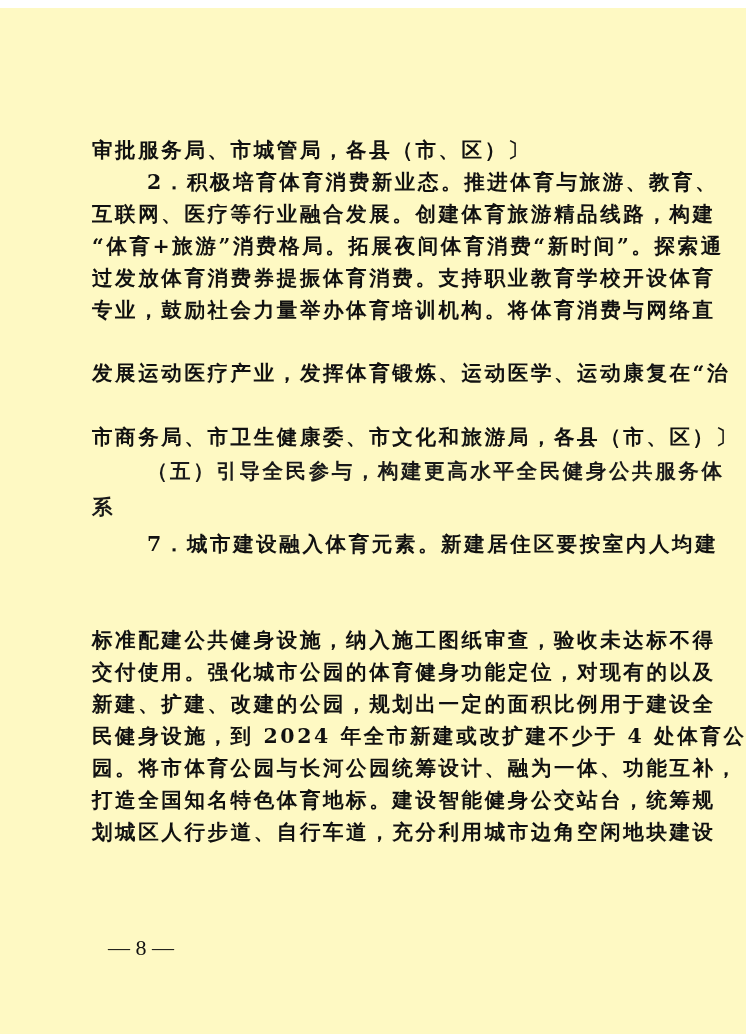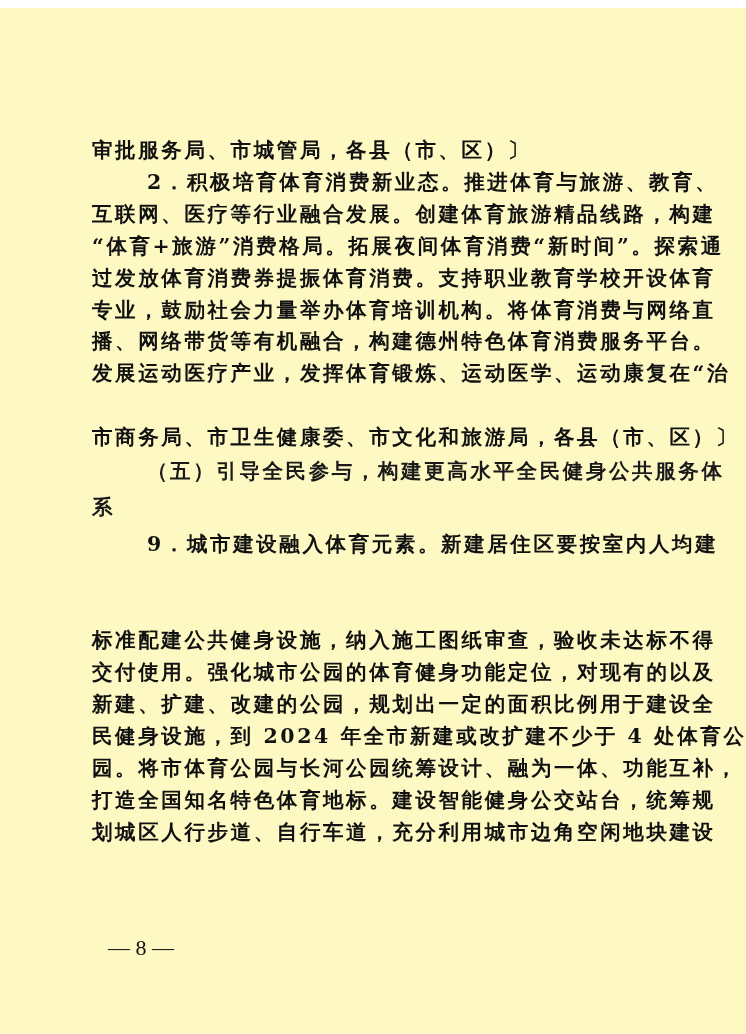--- a/index.html
+++ b/index.html
@@ -31,7 +31,6 @@
   <div class="line" style="top:223px">“体育+旅游”消费格局。拓展夜间体育消费“新时间”。探索通</div>
   <div class="line" style="top:255px">过发放体育消费券提振体育消费。支持职业教育学校开设体育</div>
   <div class="line" style="top:287px">专业，鼓励社会力量举办体育培训机构。将体育消费与网络直</div>
-  <div class="line" style="top:318px">播、网络带货等有机融合，构建德州特色体育消费服务平台。</div>
   <div class="line" style="top:350px">发展运动医疗产业，发挥体育锻炼、运动医学、运动康复在“治</div>
   <div class="line" style="top:414px">市商务局、市卫生健康委、市文化和旅游局，各县（市、区）〕</div>
   <div class="line indent heading" style="top:448px">（五）引导全民参与，构建更高水平全民健身公共服务体</div>

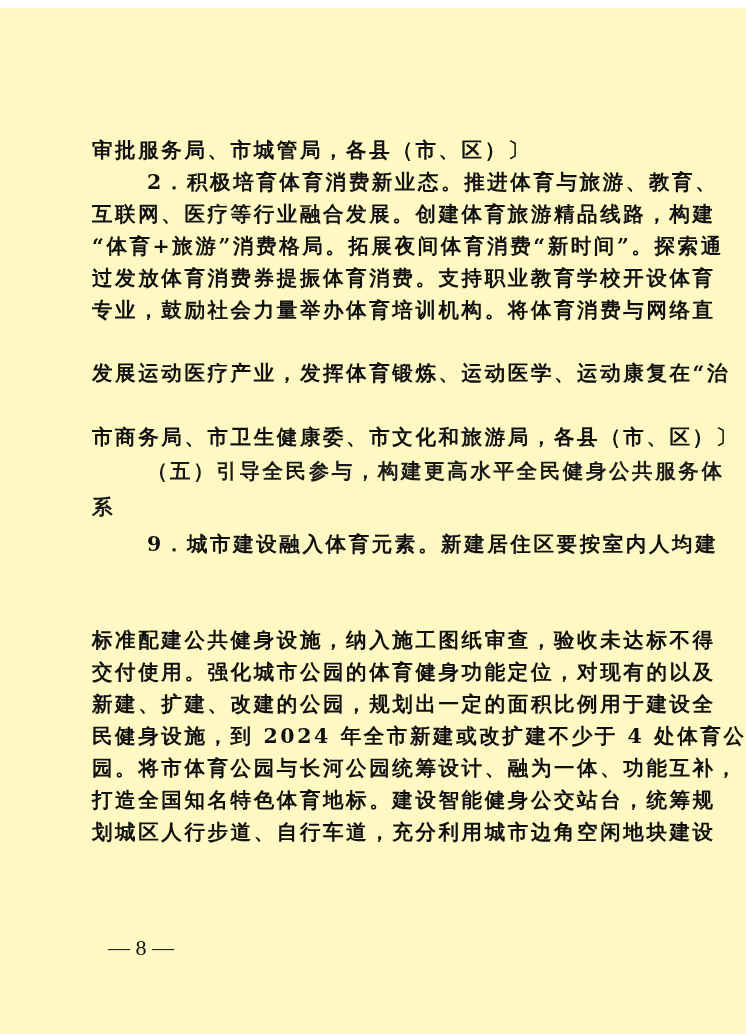--- a/index.html
+++ b/index.html
@@ -35,7 +35,7 @@
   <div class="line" style="top:414px">市商务局、市卫生健康委、市文化和旅游局，各县（市、区）〕</div>
   <div class="line indent heading" style="top:448px">（五）引导全民参与，构建更高水平全民健身公共服务体</div>
   <div class="line last heading" style="top:484px">系</div>
-  <div class="line indent" style="top:521px">9．城市建设融入体育元素。新建居住区要按室内人均建</div>
+  <div class="line indent" style="top:521px">7．城市建设融入体育元素。新建居住区要按室内人均建</div>
   <div class="line" style="top:617px">标准配建公共健身设施，纳入施工图纸审查，验收未达标不得</div>
   <div class="line" style="top:649px">交付使用。强化城市公园的体育健身功能定位，对现有的以及</div>
   <div class="line" style="top:681px">新建、扩建、改建的公园，规划出一定的面积比例用于建设全</div>

